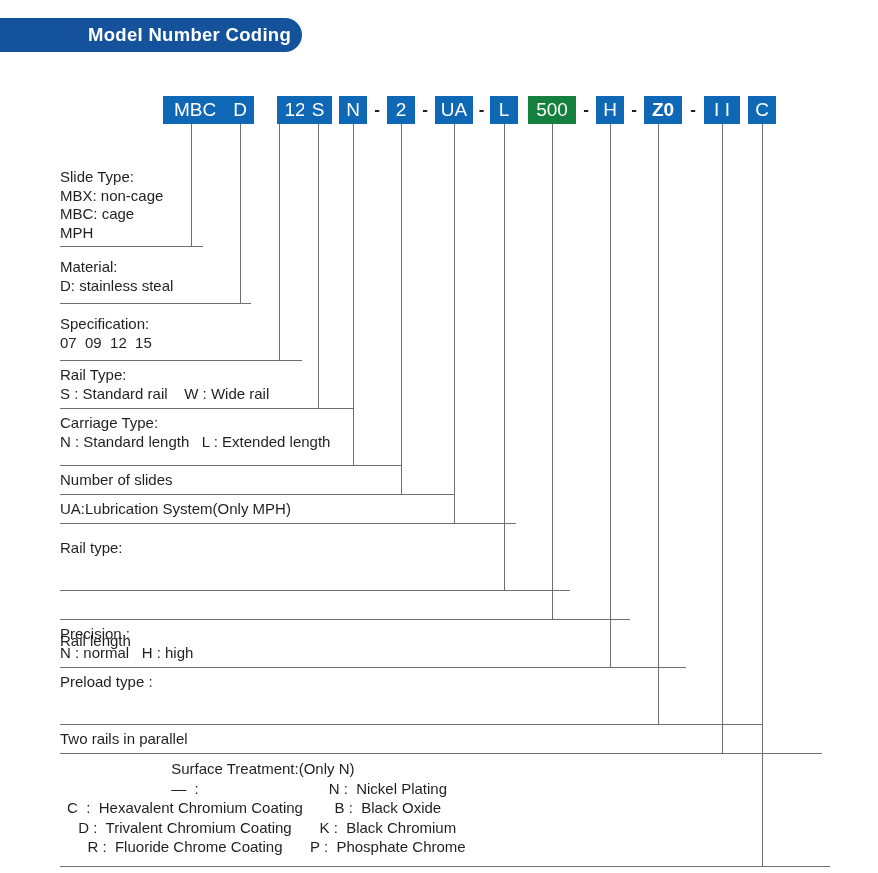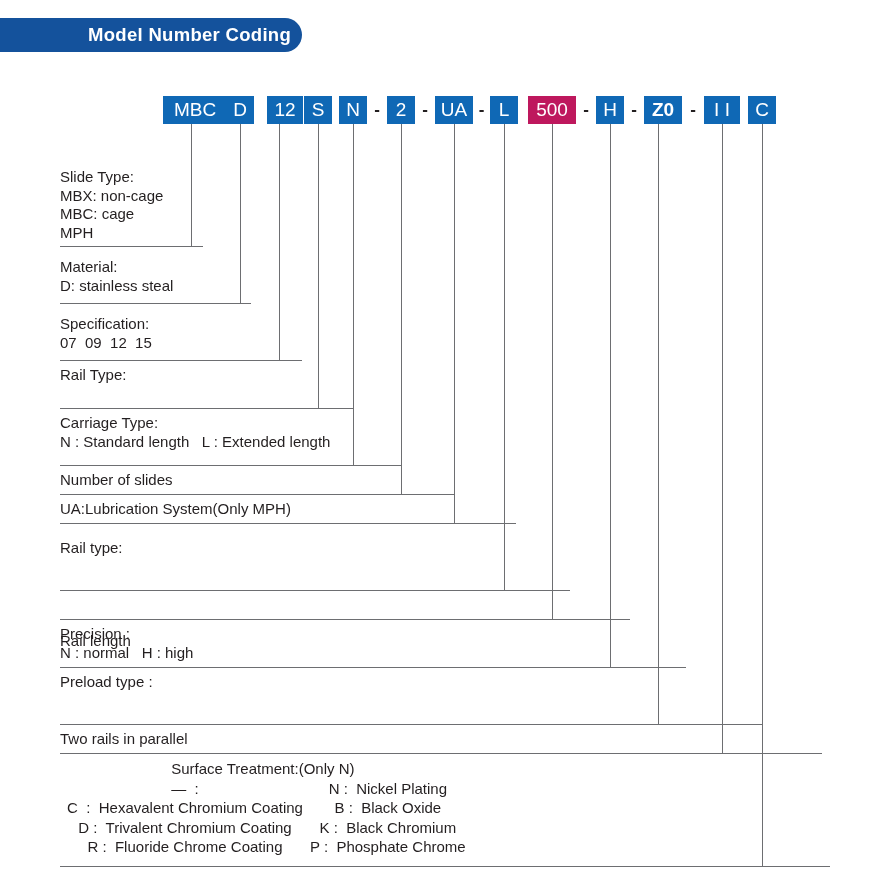--- a/index.html
+++ b/index.html
@@ -141,7 +141,7 @@
 <div id="code-sequence">
     <div class="code-box" style="left: 163px; width: 64px; background: rgb(15, 104, 181);">MBC</div>
     <div class="code-box" style="left: 226px; width: 28px; background: rgb(15, 104, 181);">D</div>
-    <div class="code-box" style="left: 267px; width: 36px; background: rgb(15, 104, 181);">12</div>
+    <div class="code-box" style="left: 277px; width: 36px; background: rgb(15, 104, 181);">12</div>
     <div class="code-box" style="left: 304px; width: 28px; background: rgb(15, 104, 181);">S</div>
     <div class="code-box" style="left: 339px; width: 28px; background: rgb(15, 104, 181);">N</div>
     <div class="code-sep" style="left: 367px; width: 20px;">-</div>

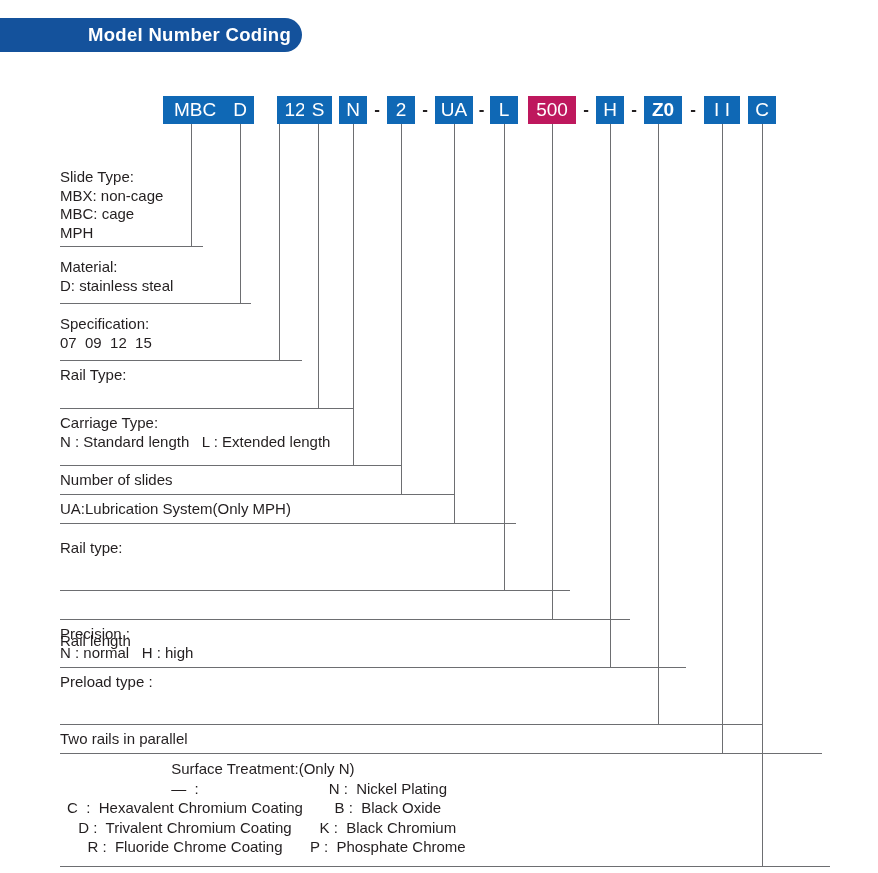--- a/index.html
+++ b/index.html
@@ -150,7 +150,7 @@
     <div class="code-box" style="left: 435px; width: 38px; background: rgb(15, 104, 181);">UA</div>
     <div class="code-sep" style="left: 473px; width: 17px;">-</div>
     <div class="code-box" style="left: 490px; width: 28px; background: rgb(15, 104, 181);">L</div>
-    <div class="code-box" style="left: 528px; width: 48px; background: #be185d;">500</div>
+    <div class="code-box" style="left: 528px; width: 48px; background: #15803d;">500</div>
     <div class="code-sep" style="left: 576px; width: 20px;">-</div>
     <div class="code-box" style="left: 596px; width: 28px; background: rgb(15, 104, 181);">H</div>
     <div class="code-sep" style="left: 624px; width: 20px;">-</div>

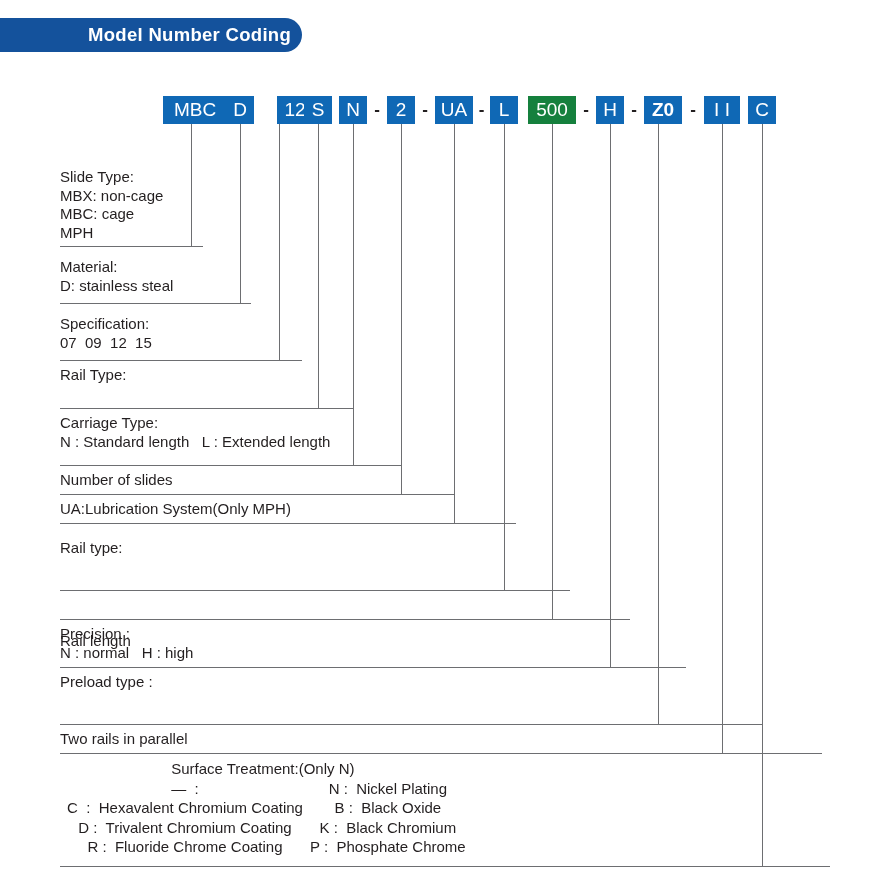--- a/index.html
+++ b/index.html
@@ -177,6 +177,7 @@
     </div>
     <div class="desc-row" style="top: 366px;">
       <div class="desc-line">Rail Type:</div>
+      <div class="desc-line">S : Standard rail    W : Wide rail</div>
     </div>
     <div class="desc-row" style="top: 414px;">
       <div class="desc-line">Carriage Type:</div>

